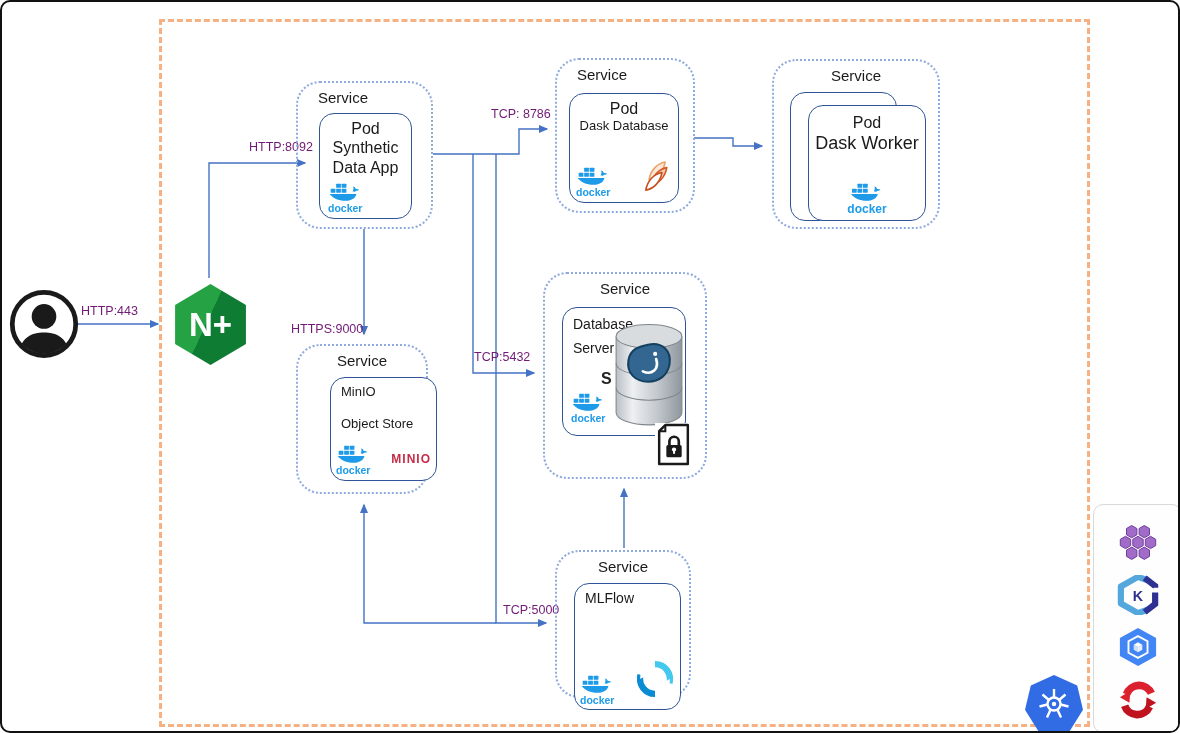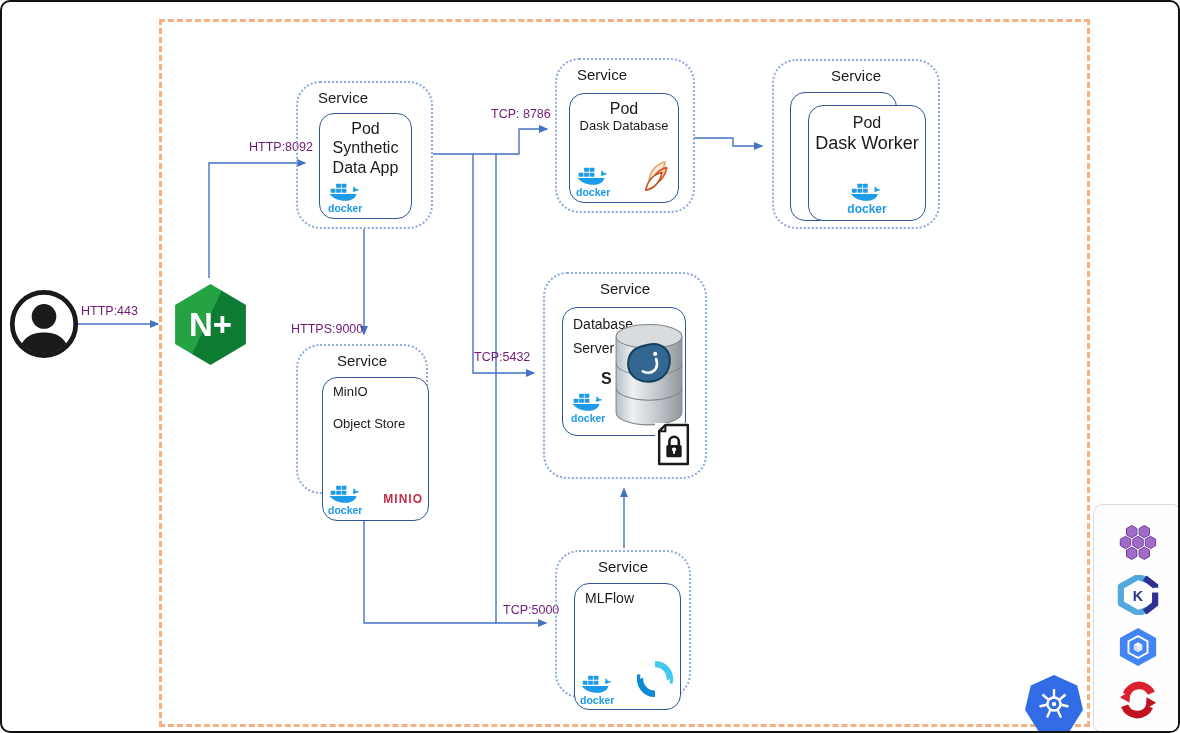--- a/index.html
+++ b/index.html
@@ -168,7 +168,7 @@
 
   <div class="svc" style="left:294px;top:342px;width:132px;height:150px;">
     <div class="svc-title">Service</div>
-    <div class="pod" style="left:24px;top:31px;width:107px;height:144px;">
+    <div class="pod" style="left:32px;top:31px;width:107px;height:104px;">
       <div class="pod-name lefty"><span class="wavy">MinIO</span></div>
       <div class="pod-name lefty" style="margin-top:16px;">Object Store</div>
       <div class="docker-wrap docker-slot" style="left:5px;bottom:5px;">

